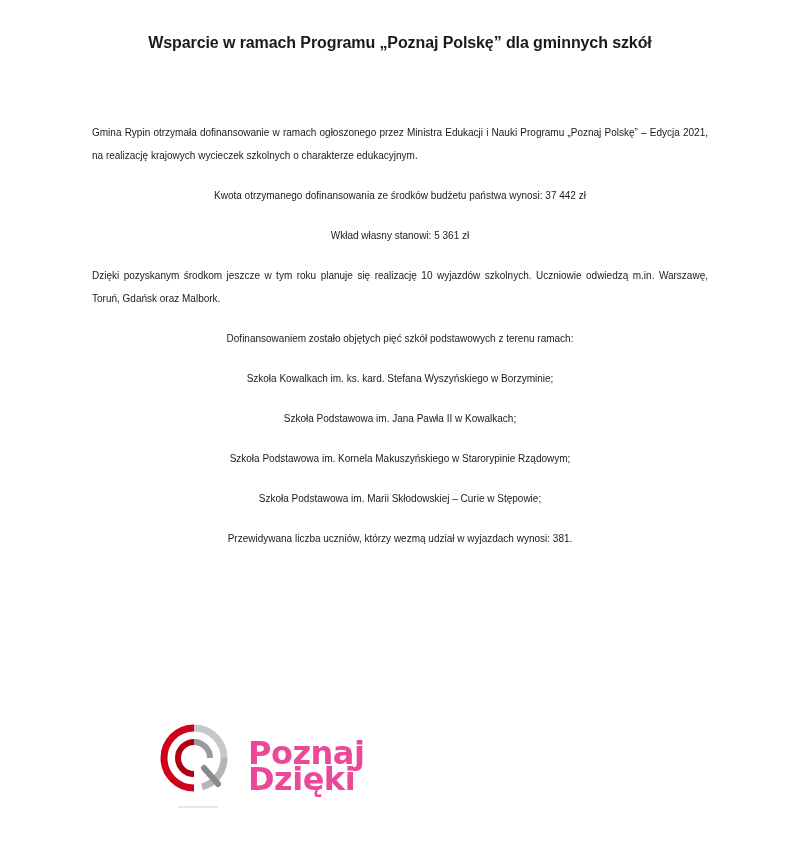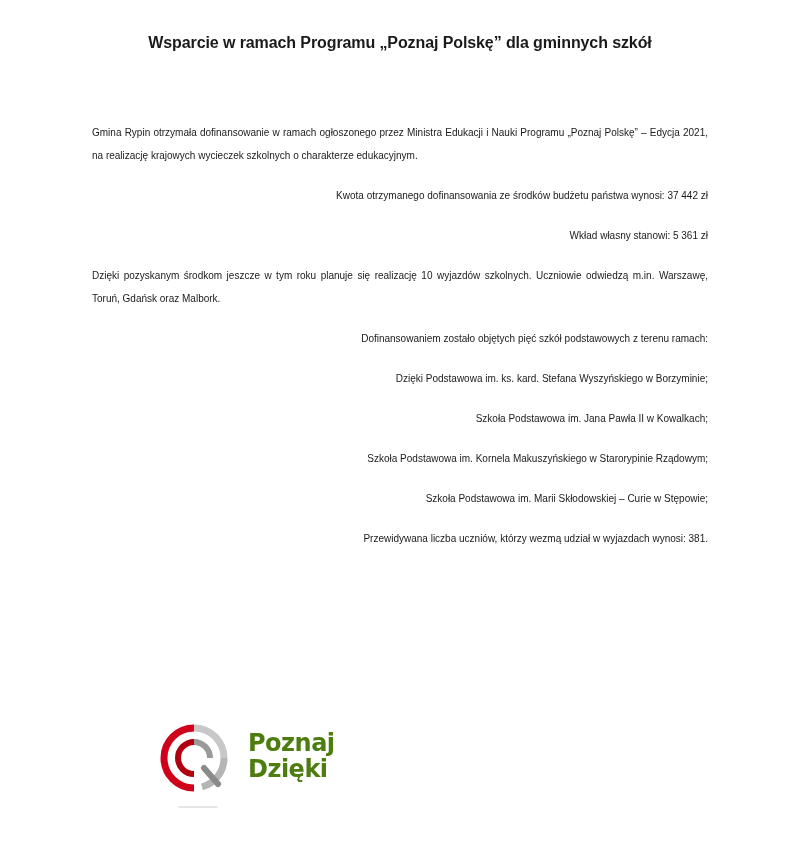--- a/index.html
+++ b/index.html
@@ -18,7 +18,7 @@
       font-size: 10px; line-height: 23px;
     }
     .content p { margin: 0 0 17px 0; text-align: justify; }
-    .content p.left { text-align: right; }
+    .content p.left { text-align: center; }
     .logos {
       position: absolute; top: 720px; left: 0; right: 0; height: 90px;
     }

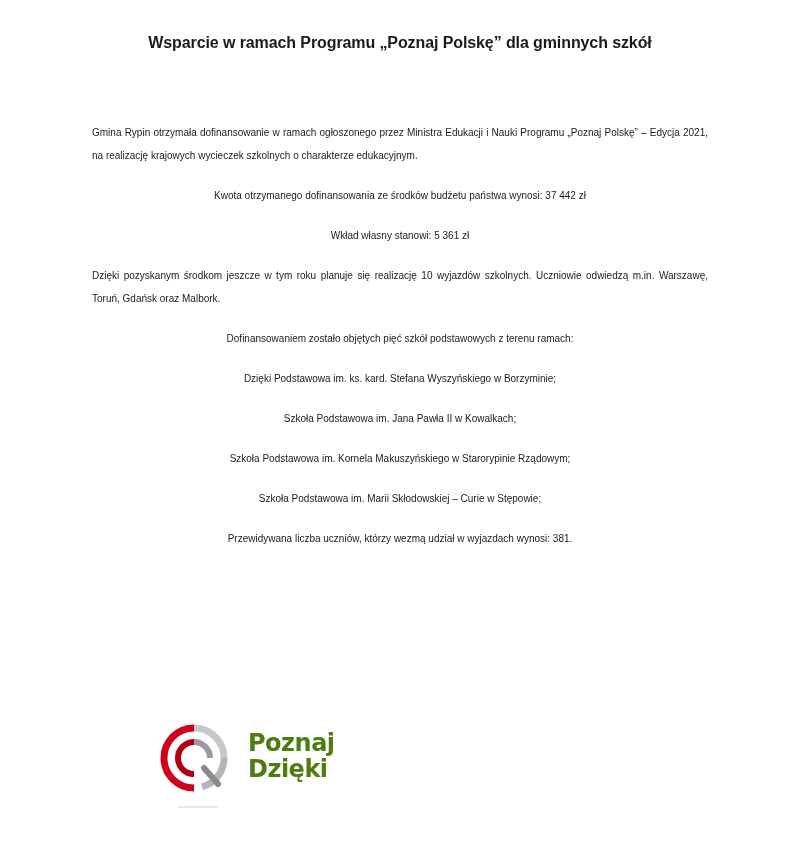--- a/index.html
+++ b/index.html
@@ -52,7 +52,7 @@
   <p class="left">Wkład własny stanowi: 5 361 zł</p>
   <p>Dzięki pozyskanym środkom jeszcze w tym roku planuje się realizację 10 wyjazdów szkolnych. Uczniowie odwiedzą m.in. Warszawę, Toruń, Gdańsk oraz Malbork.</p>
   <p class="left">Dofinansowaniem zostało objętych pięć szkół podstawowych z terenu ramach:</p>
-  <p class="left">Dzięki Podstawowa im. ks. kard. Stefana Wyszyńskiego w Borzyminie;</p>
+  <p class="left">Szkoła Kowalkach im. ks. kard. Stefana Wyszyńskiego w Borzyminie;</p>
   <p class="left">Szkoła Podstawowa im. Jana Pawła II w Kowalkach;</p>
   <p class="left">Szkoła Podstawowa im. Kornela Makuszyńskiego w Starorypinie Rządowym;</p>
   <p class="left">Szkoła Podstawowa im. Marii Skłodowskiej – Curie w Stępowie;</p>

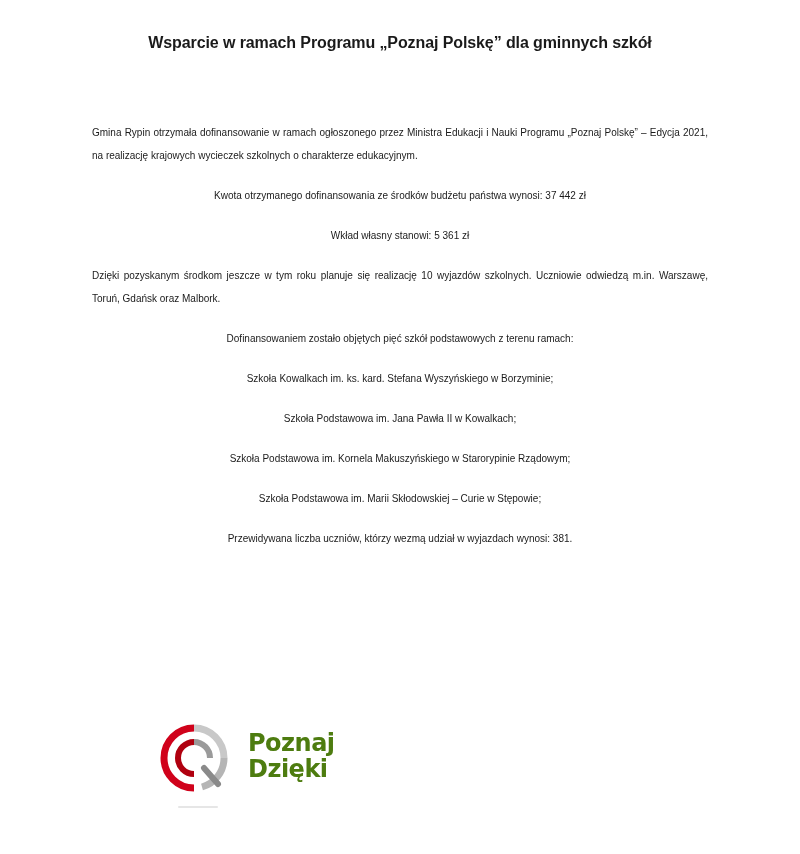--- a/index.html
+++ b/index.html
@@ -25,8 +25,8 @@
     .pp-logo { position: absolute; left: 158px; top: 0; width: 200px; height: 90px; }
     .pp-icon { position: absolute; left: 0; top: 2px; width: 72px; height: 76px; }
     .pp-text {
-      position: absolute; left: 90px; top: 10px;
-      font-weight: bold; font-size: 24px; line-height: 26px; color: #4d7c0f;
+      position: absolute; left: 90px; top: 20px;
+      font-weight: bold; font-size: 32px; line-height: 26px; color: #ec4899;
       font-family: "DejaVu Sans", sans-serif; letter-spacing: -0.5px;
     }
     .pp-shadow {

